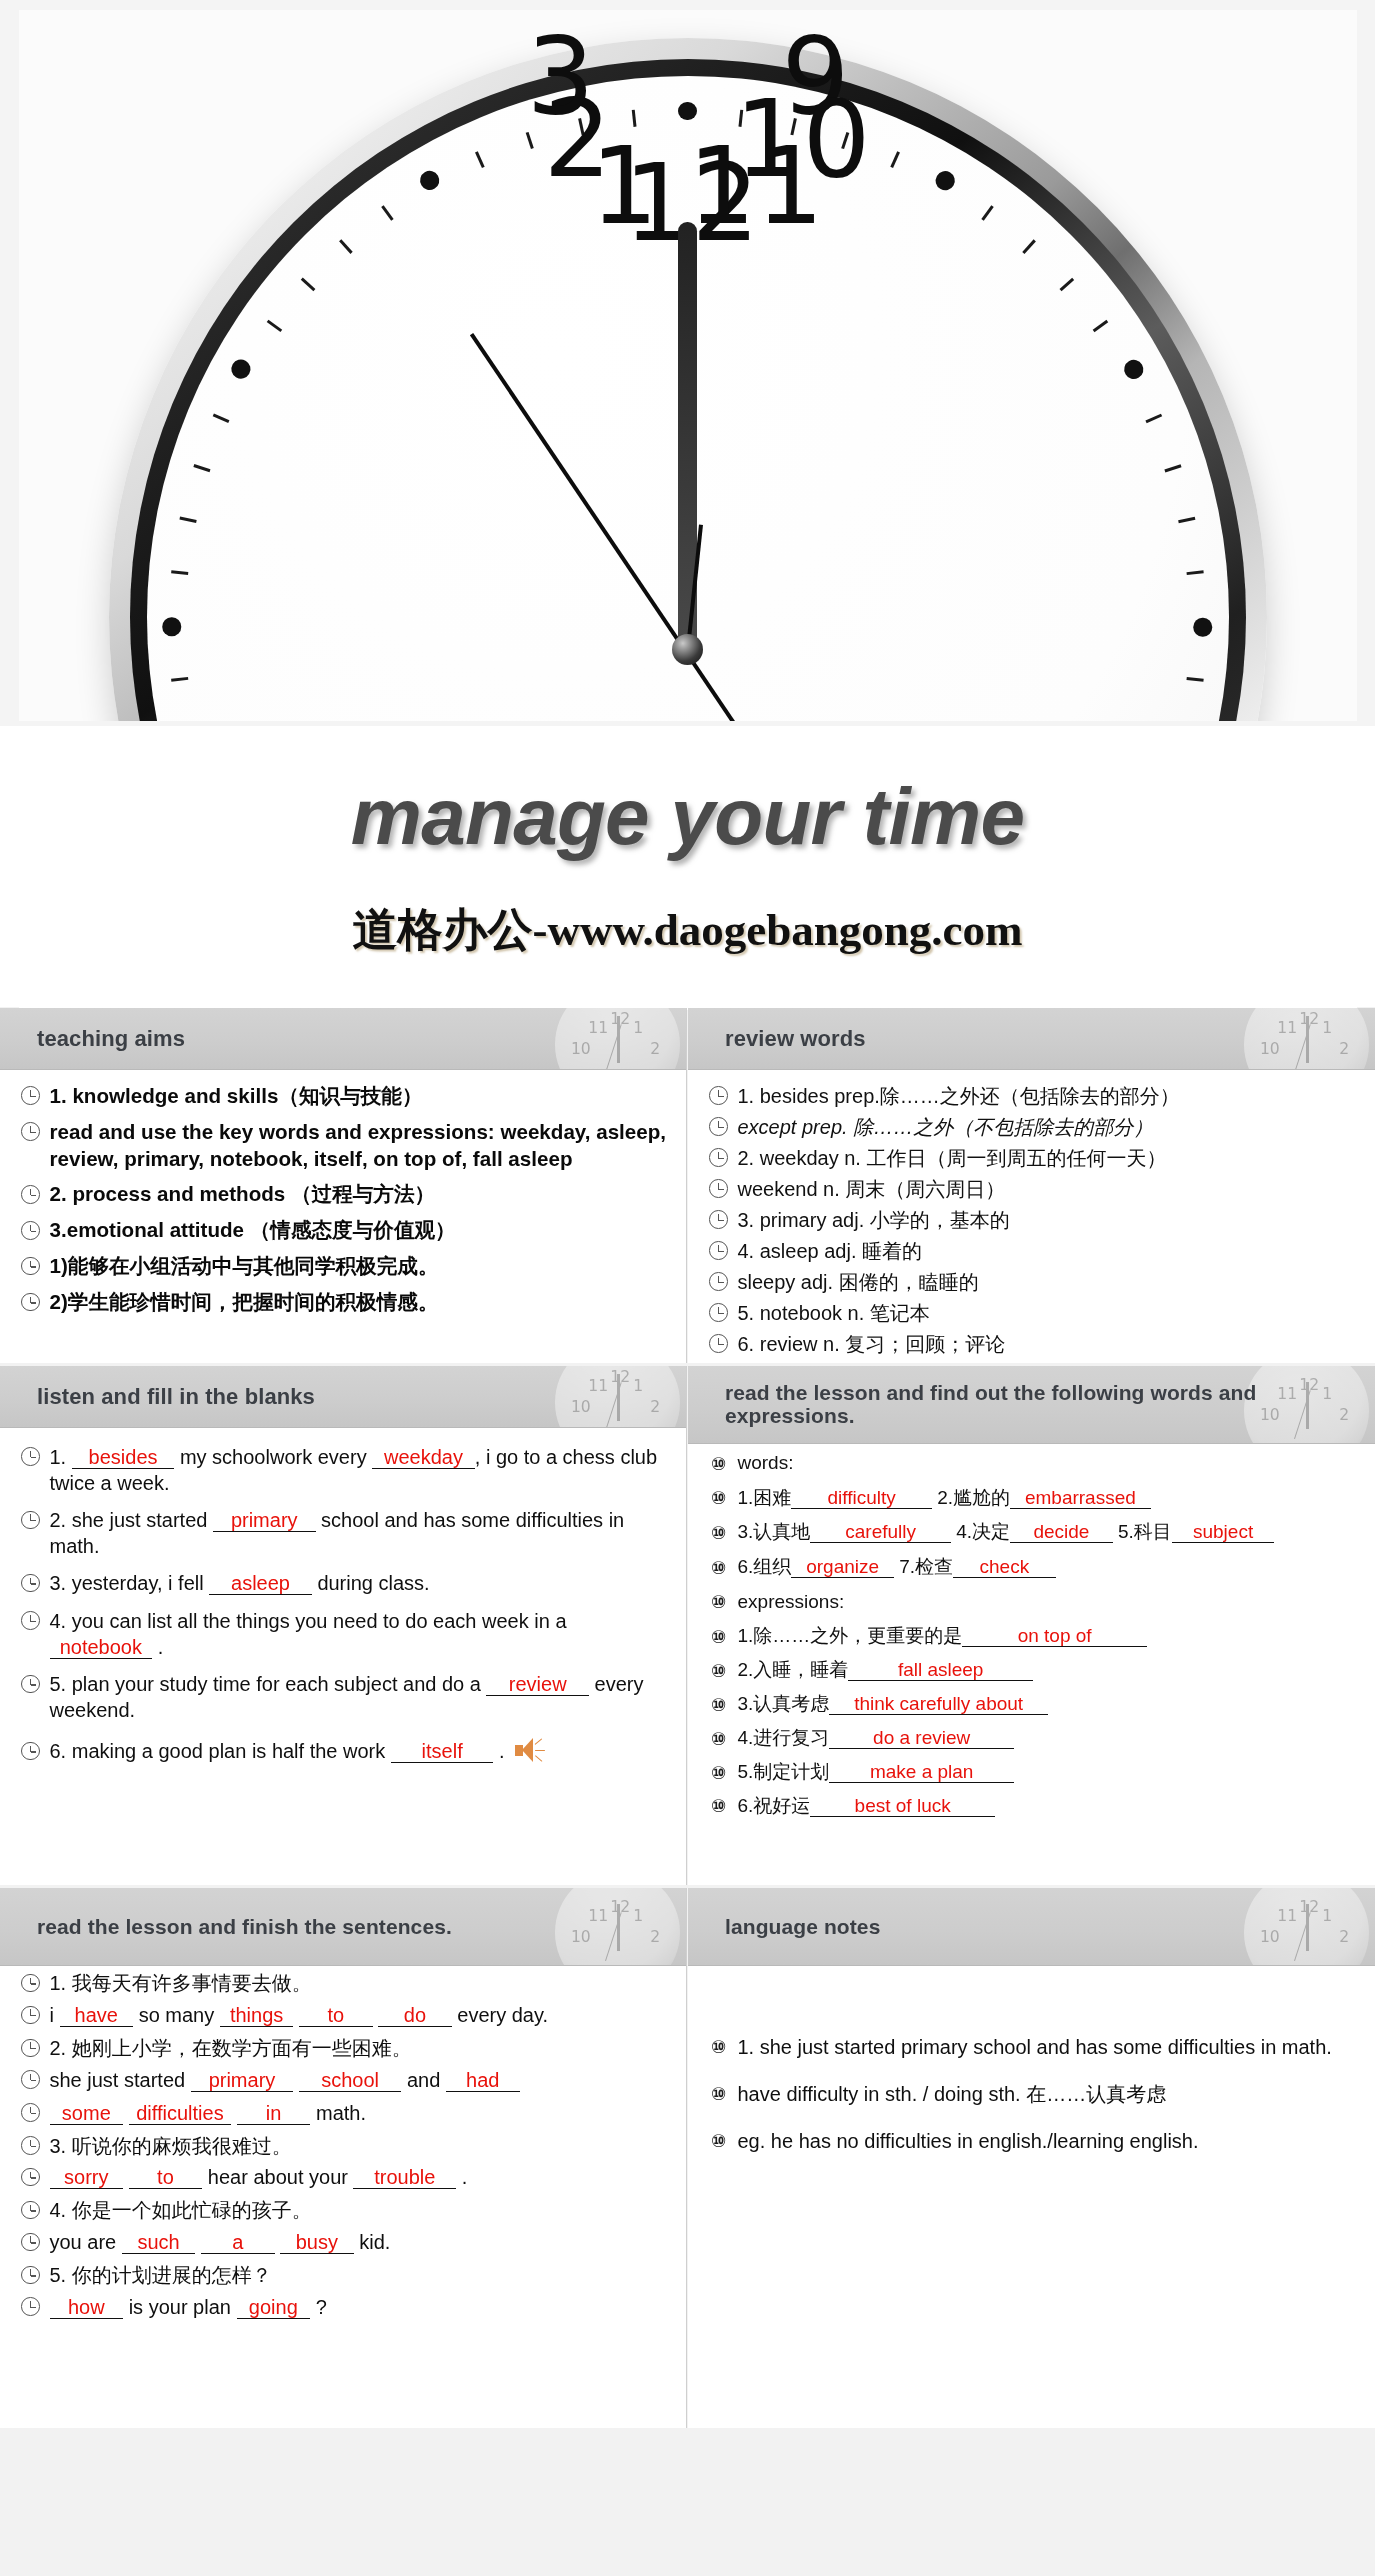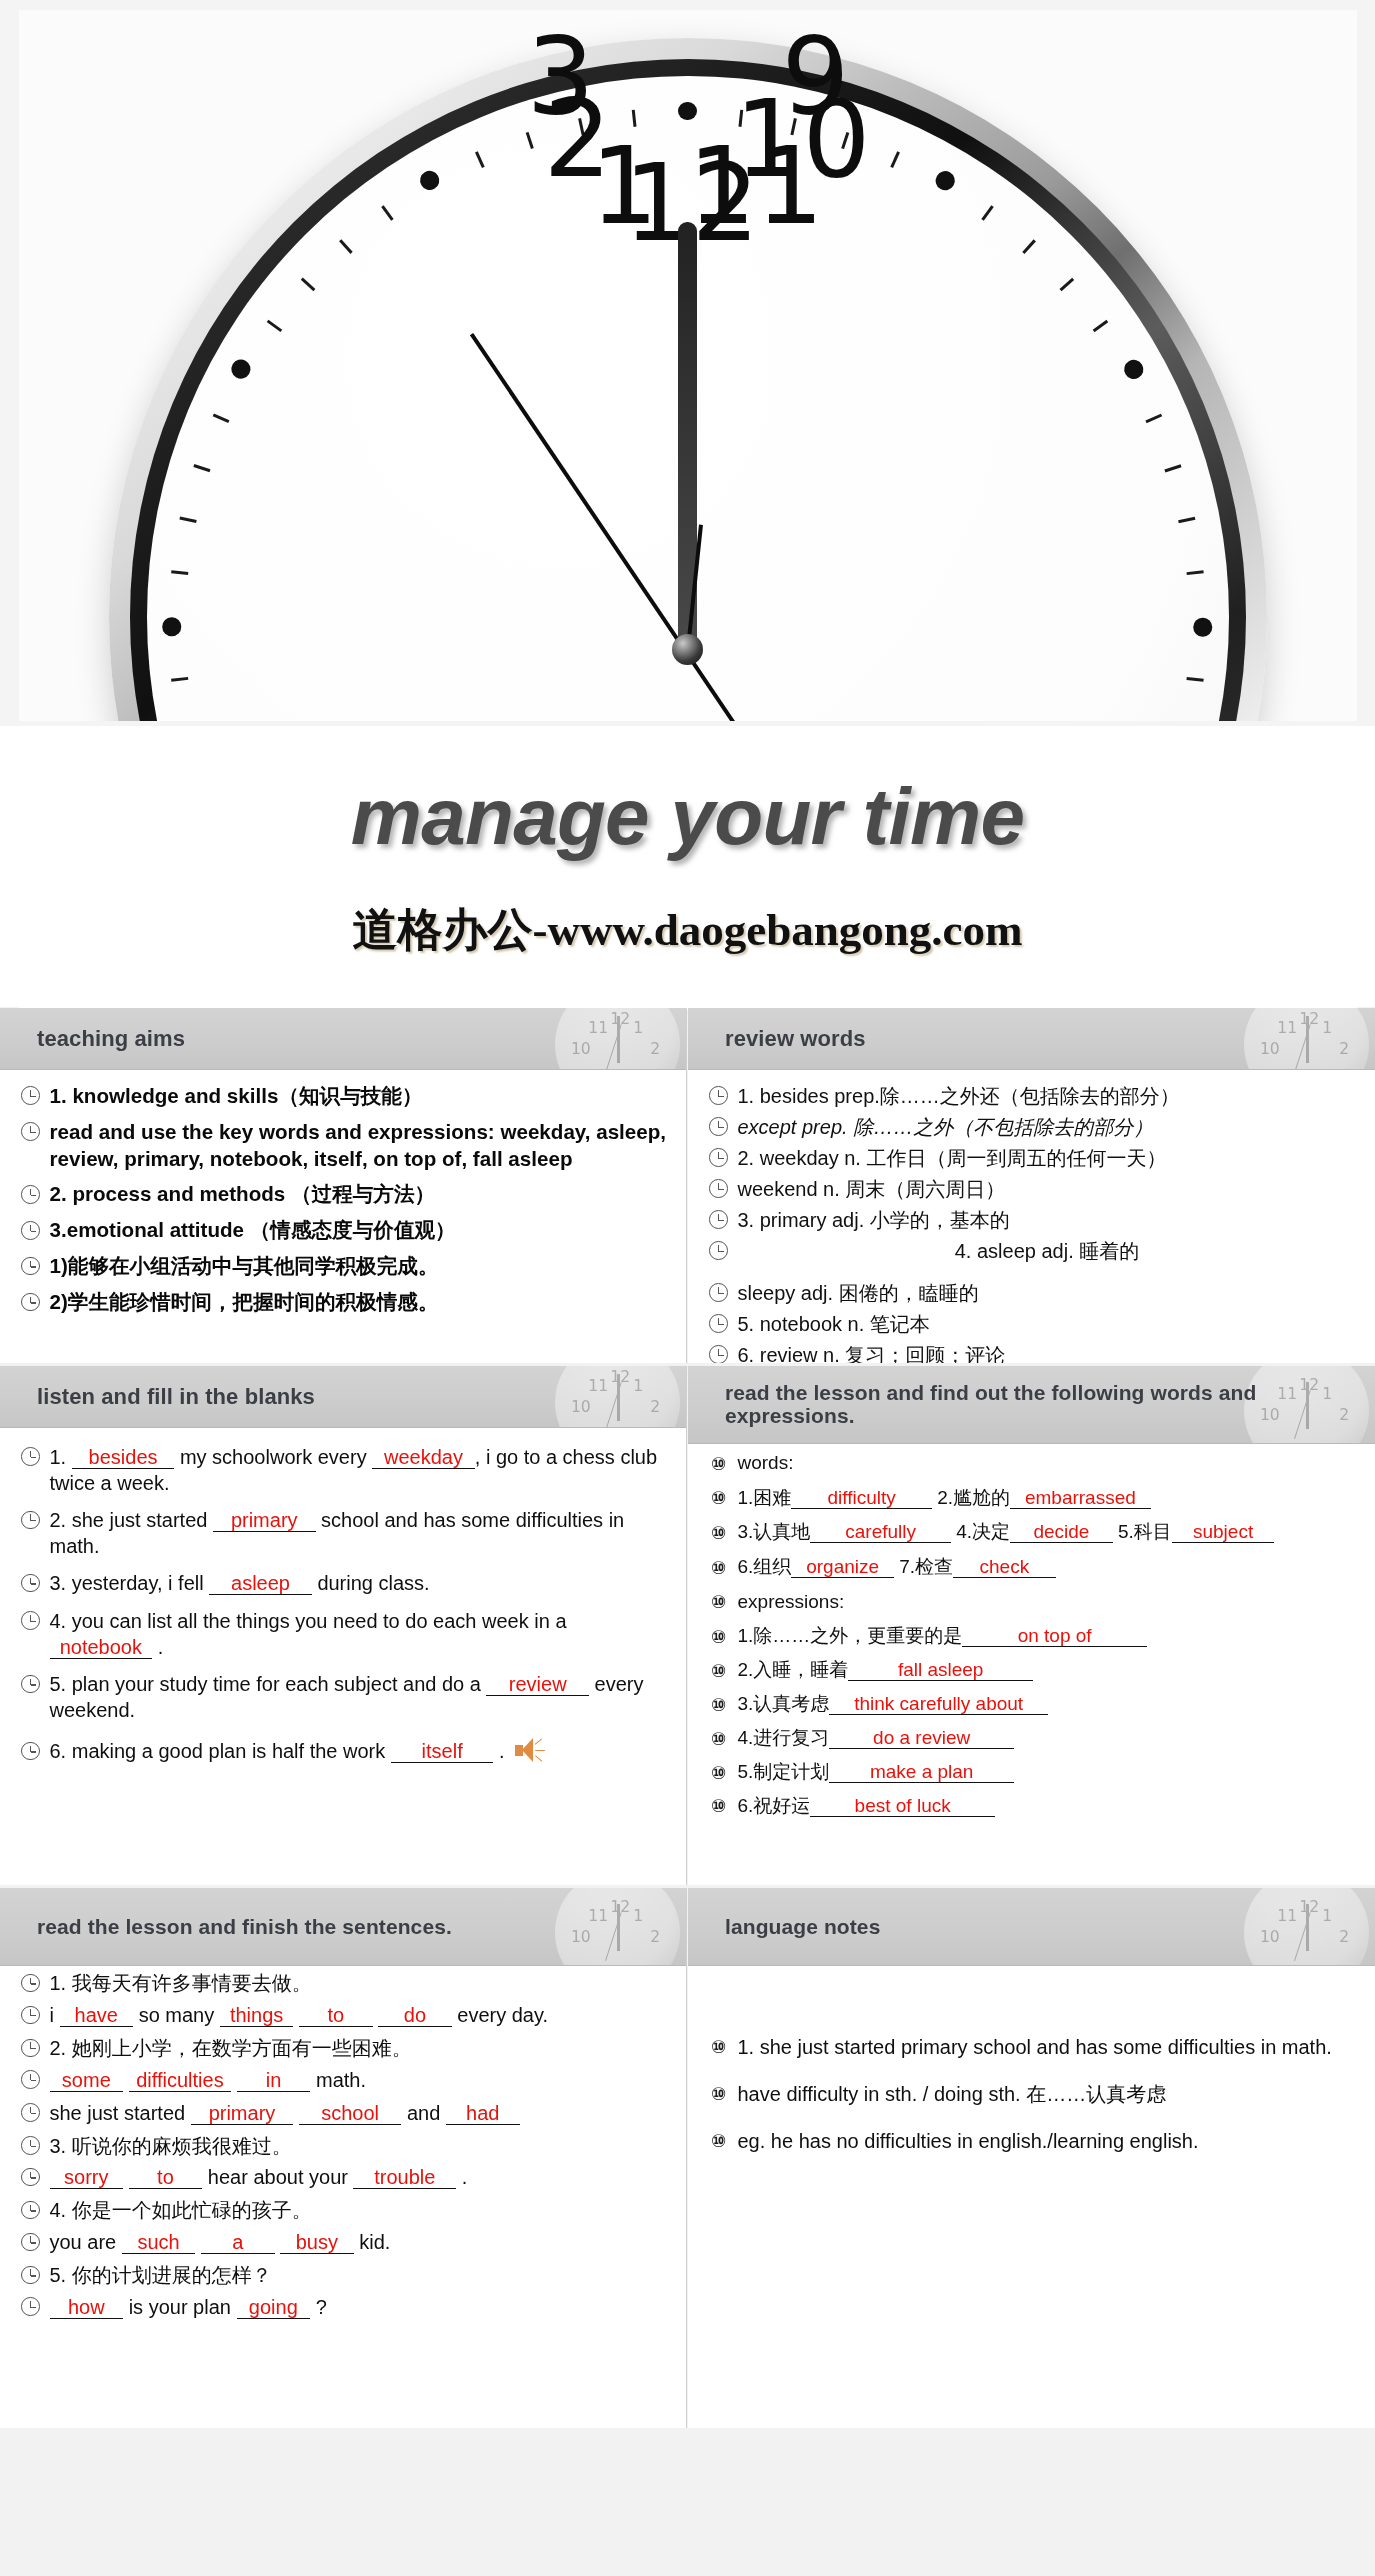--- a/index.html
+++ b/index.html
@@ -231,7 +231,7 @@
               <li style="margin-bottom: 5px;"><span class="bul clockface"></span><span class="f-en">2. weekday  n. 工作日（周一到周五的任何一天）</span></li>
               <li style="margin-bottom: 5px;"><span class="bul clockface"></span><span class="f-en">    weekend  n. 周末（周六周日）</span></li>
               <li style="margin-bottom: 5px;"><span class="bul clockface"></span><span class="f-en">3. primary  adj. 小学的，基本的</span></li>
-              <li style="margin-bottom: 16px; text-align: center;"><span class="bul clockface"></span><span class="f-en">4. asleep  adj. 睡着的</span></li>
+              <li style="margin-bottom: 5px;"><span class="bul clockface"></span><span class="f-en">4. asleep  adj. 睡着的</span></li>
               <li style="margin-bottom: 5px;"><span class="bul clockface"></span><span class="f-en">    sleepy  adj. 困倦的，瞌睡的</span></li>
               <li style="margin-bottom: 5px;"><span class="bul clockface"></span><span class="f-en">5. notebook  n. 笔记本</span></li>
               <li style="margin-bottom: 5px;"><span class="bul clockface"></span><span class="f-en">6. review  n. 复习；回顾；评论</span></li>

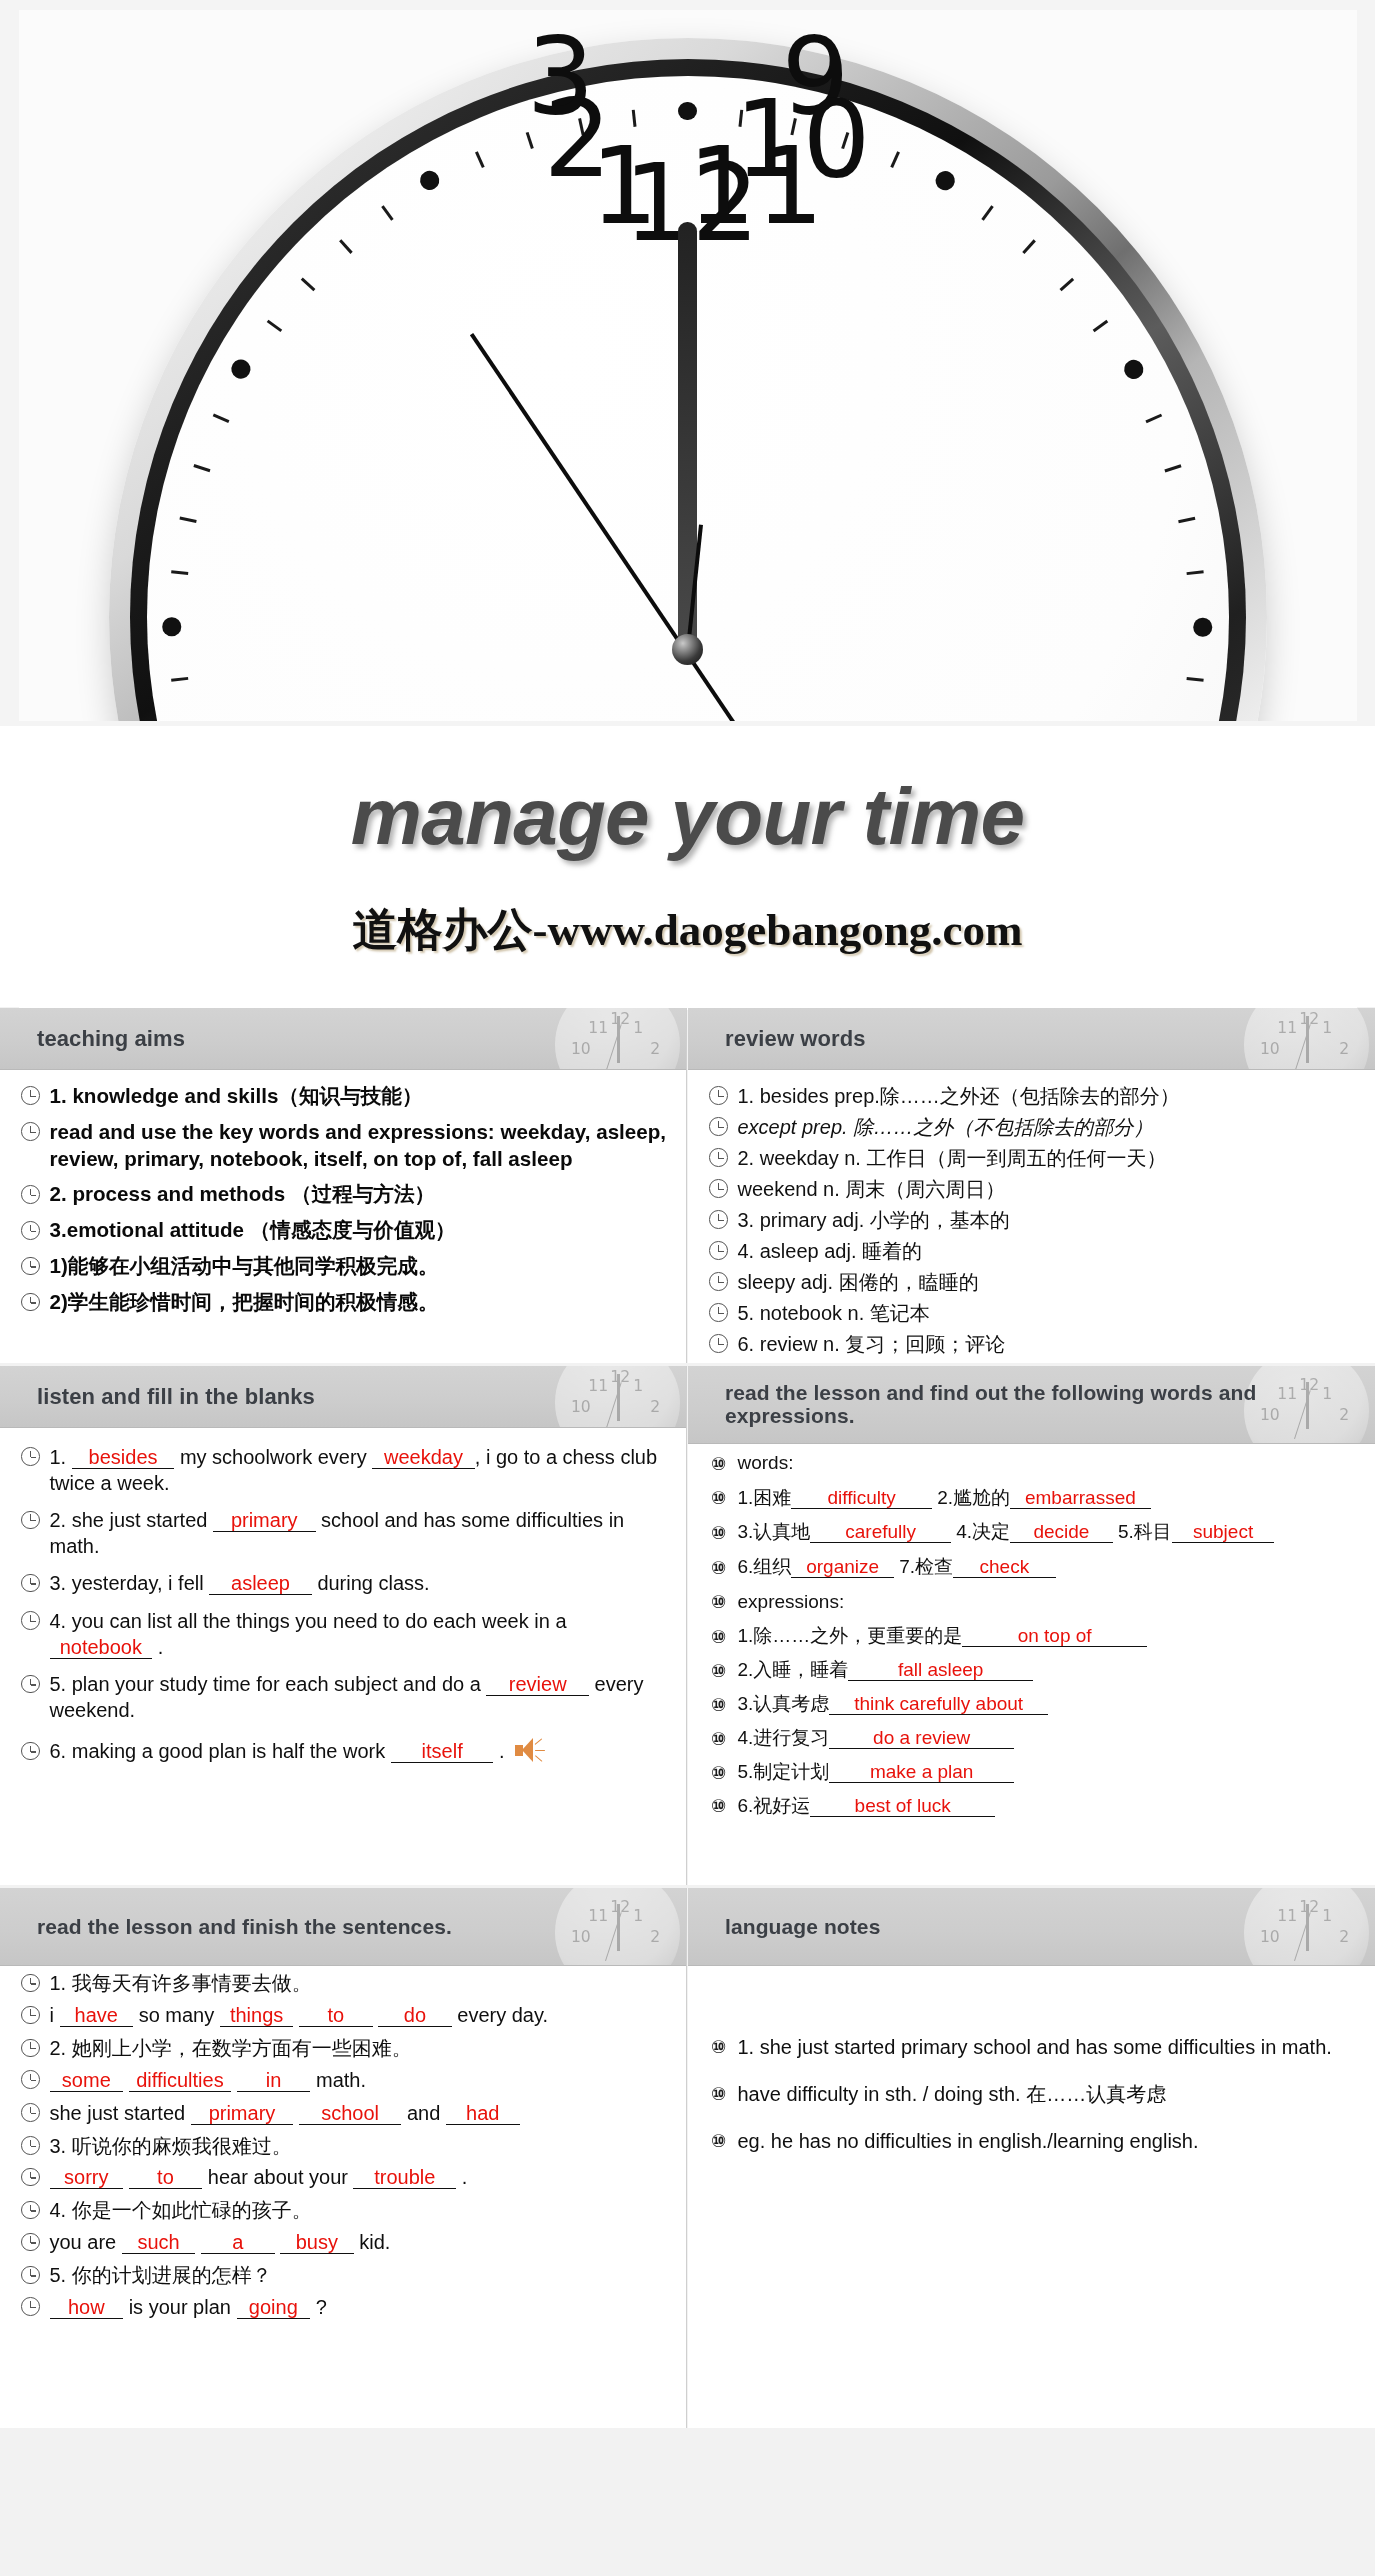--- a/index.html
+++ b/index.html
@@ -321,8 +321,8 @@
               <li style="margin-bottom: 5.7px;"><span class="bul clockface"></span><span class="f-reg">1. 我每天有许多事情要去做。</span></li>
               <li style="margin-bottom: 7px;"><span class="bul clockface"></span><span class="f-reg"><span class="f-reg">i </span><span class="blank w-sm">have</span><span class="f-reg"> </span><span class="f-reg">so many </span><span class="blank w-sm">things</span><span class="f-reg"> </span><span class="blank w-sm">to</span><span class="f-reg"> </span><span class="blank w-sm">do</span><span class="f-reg"> </span><span class="f-reg">every day. </span></span></li>
               <li style="margin-bottom: 5.7px;"><span class="bul clockface"></span><span class="f-reg">2. 她刚上小学，在数学方面有一些困难。</span></li>
+              <li style="margin-bottom: 7px;"><span class="bul clockface"></span><span class="f-reg"><span class="f-reg">she just started </span><span class="blank w-md">primary</span><span class="f-reg"> </span><span class="blank w-md">school</span><span class="f-reg"> </span><span class="f-reg">and </span><span class="blank w-sm">had</span><span class="f-reg"> </span></span></li>
               <li style="margin-bottom: 7px;"><span class="bul clockface"></span><span class="f-reg"><span class="blank w-sm">some</span><span class="f-reg"> </span><span class="blank w-md">difficulties</span><span class="f-reg"> </span><span class="blank w-sm">in</span><span class="f-reg"> </span><span class="f-reg">math. </span></span></li>
-              <li style="margin-bottom: 7px;"><span class="bul clockface"></span><span class="f-reg"><span class="f-reg">she just started </span><span class="blank w-md">primary</span><span class="f-reg"> </span><span class="blank w-md">school</span><span class="f-reg"> </span><span class="f-reg">and </span><span class="blank w-sm">had</span><span class="f-reg"> </span></span></li>
               <li style="margin-bottom: 5.7px;"><span class="bul clockface"></span><span class="f-reg">3. 听说你的麻烦我很难过。</span></li>
               <li style="margin-bottom: 7px;"><span class="bul clockface"></span><span class="f-reg"><span class="blank w-sm">sorry</span><span class="f-reg"> </span><span class="blank w-sm">to</span><span class="f-reg"> </span><span class="f-reg">hear about your </span><span class="blank w-md">trouble</span><span class="f-reg"> </span><span class="f-reg">. </span></span></li>
               <li style="margin-bottom: 5.7px;"><span class="bul clockface"></span><span class="f-reg">4. 你是一个如此忙碌的孩子。</span></li>

